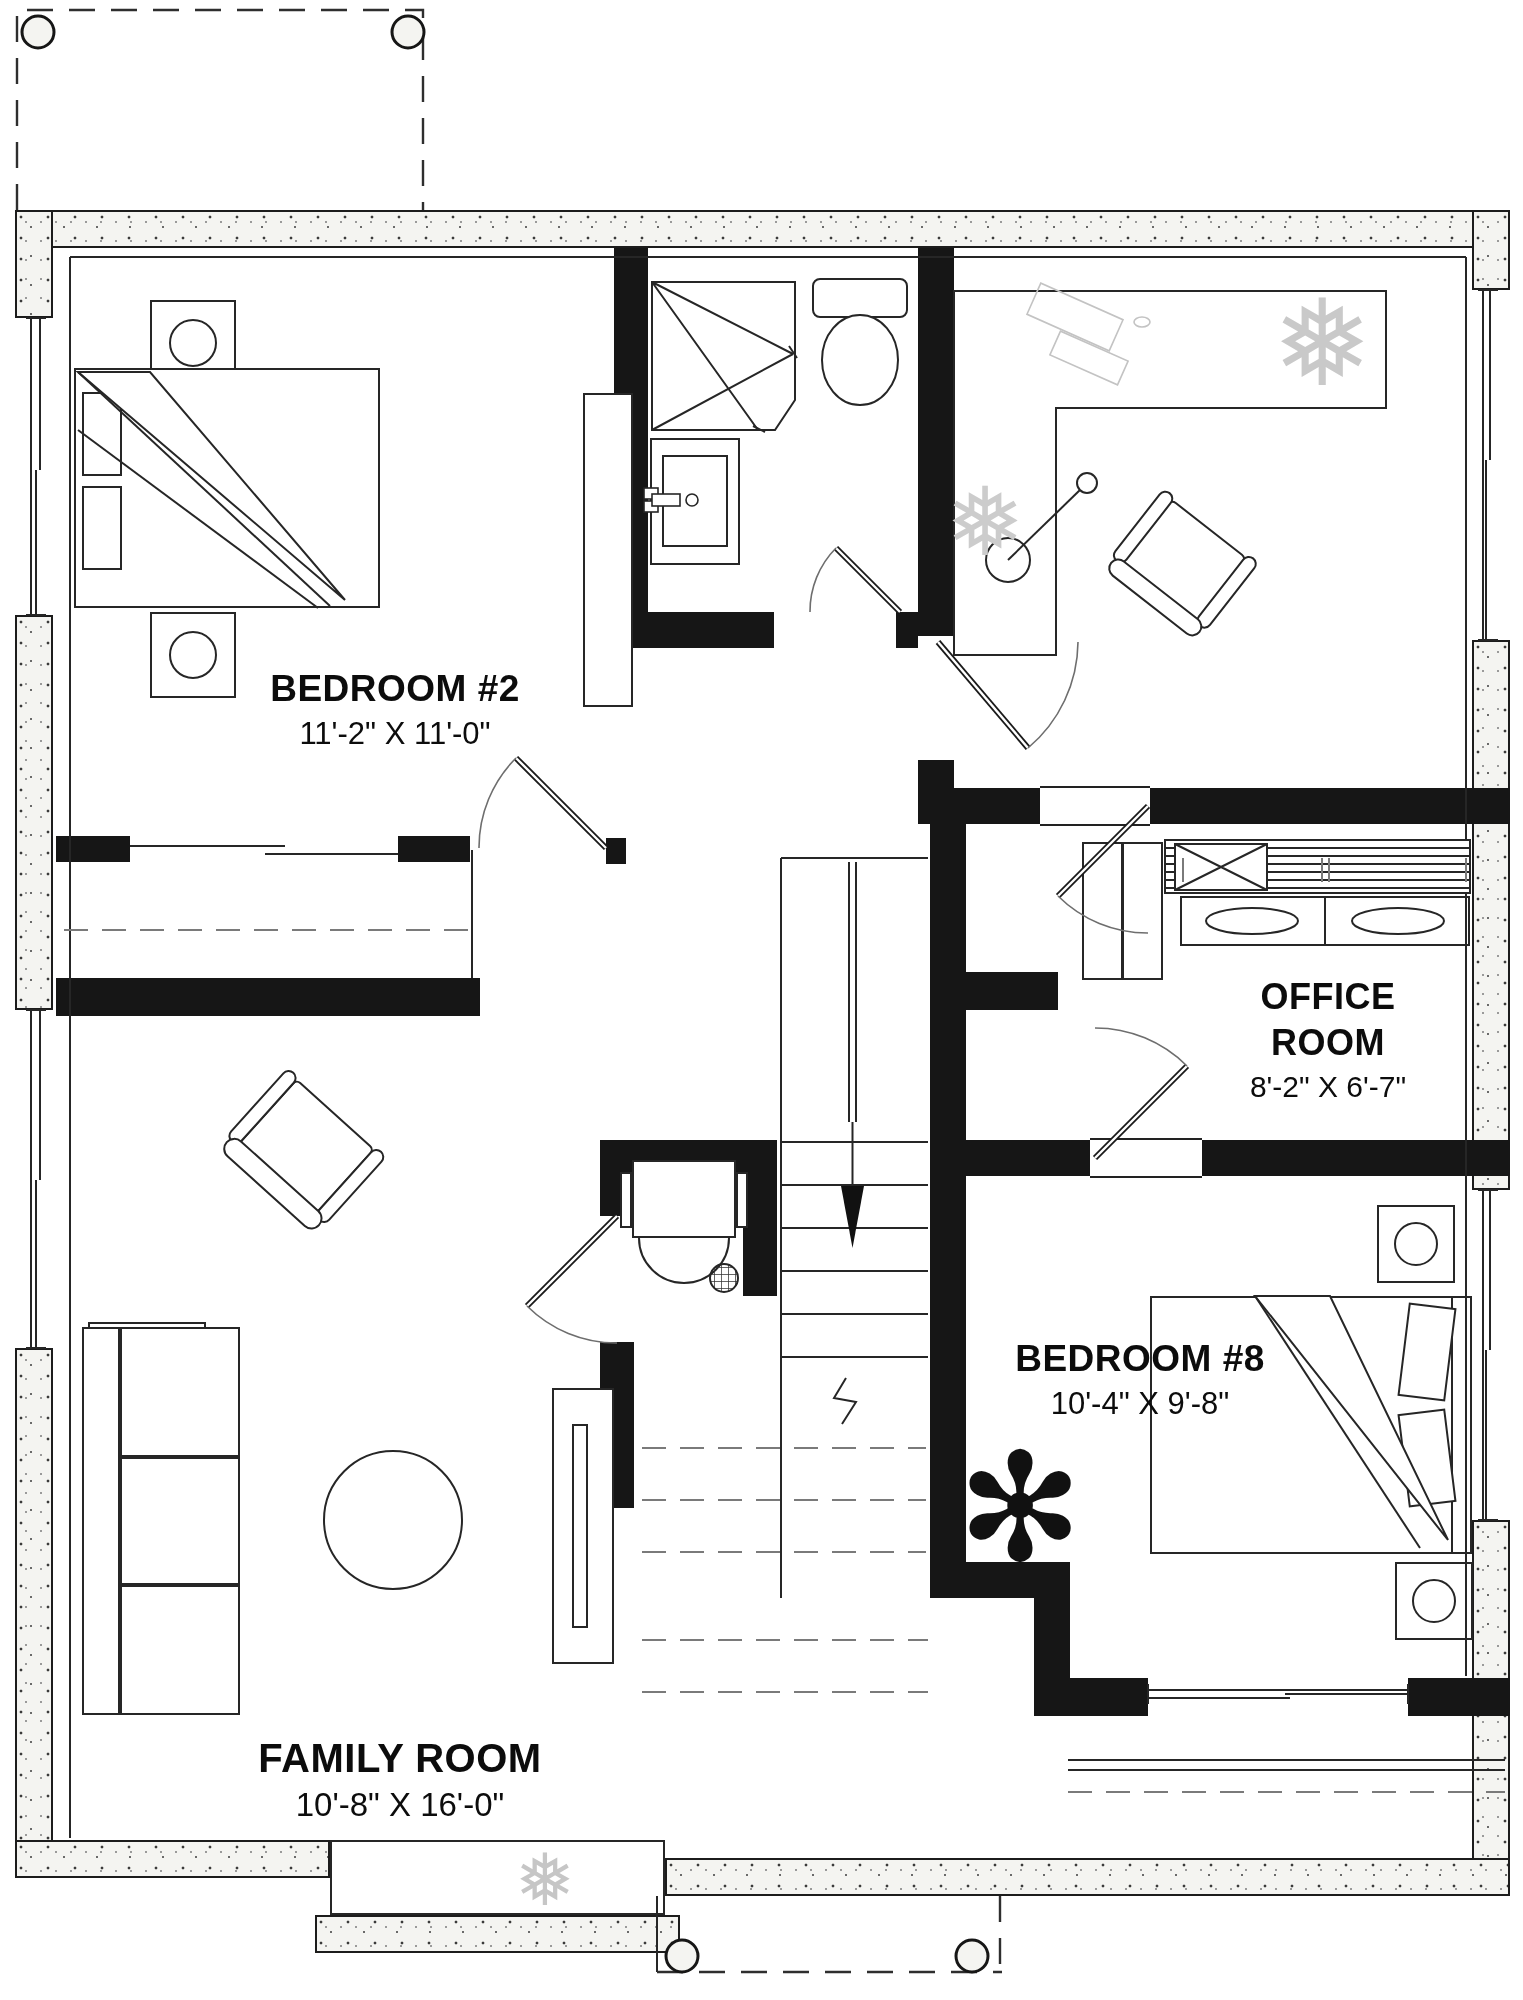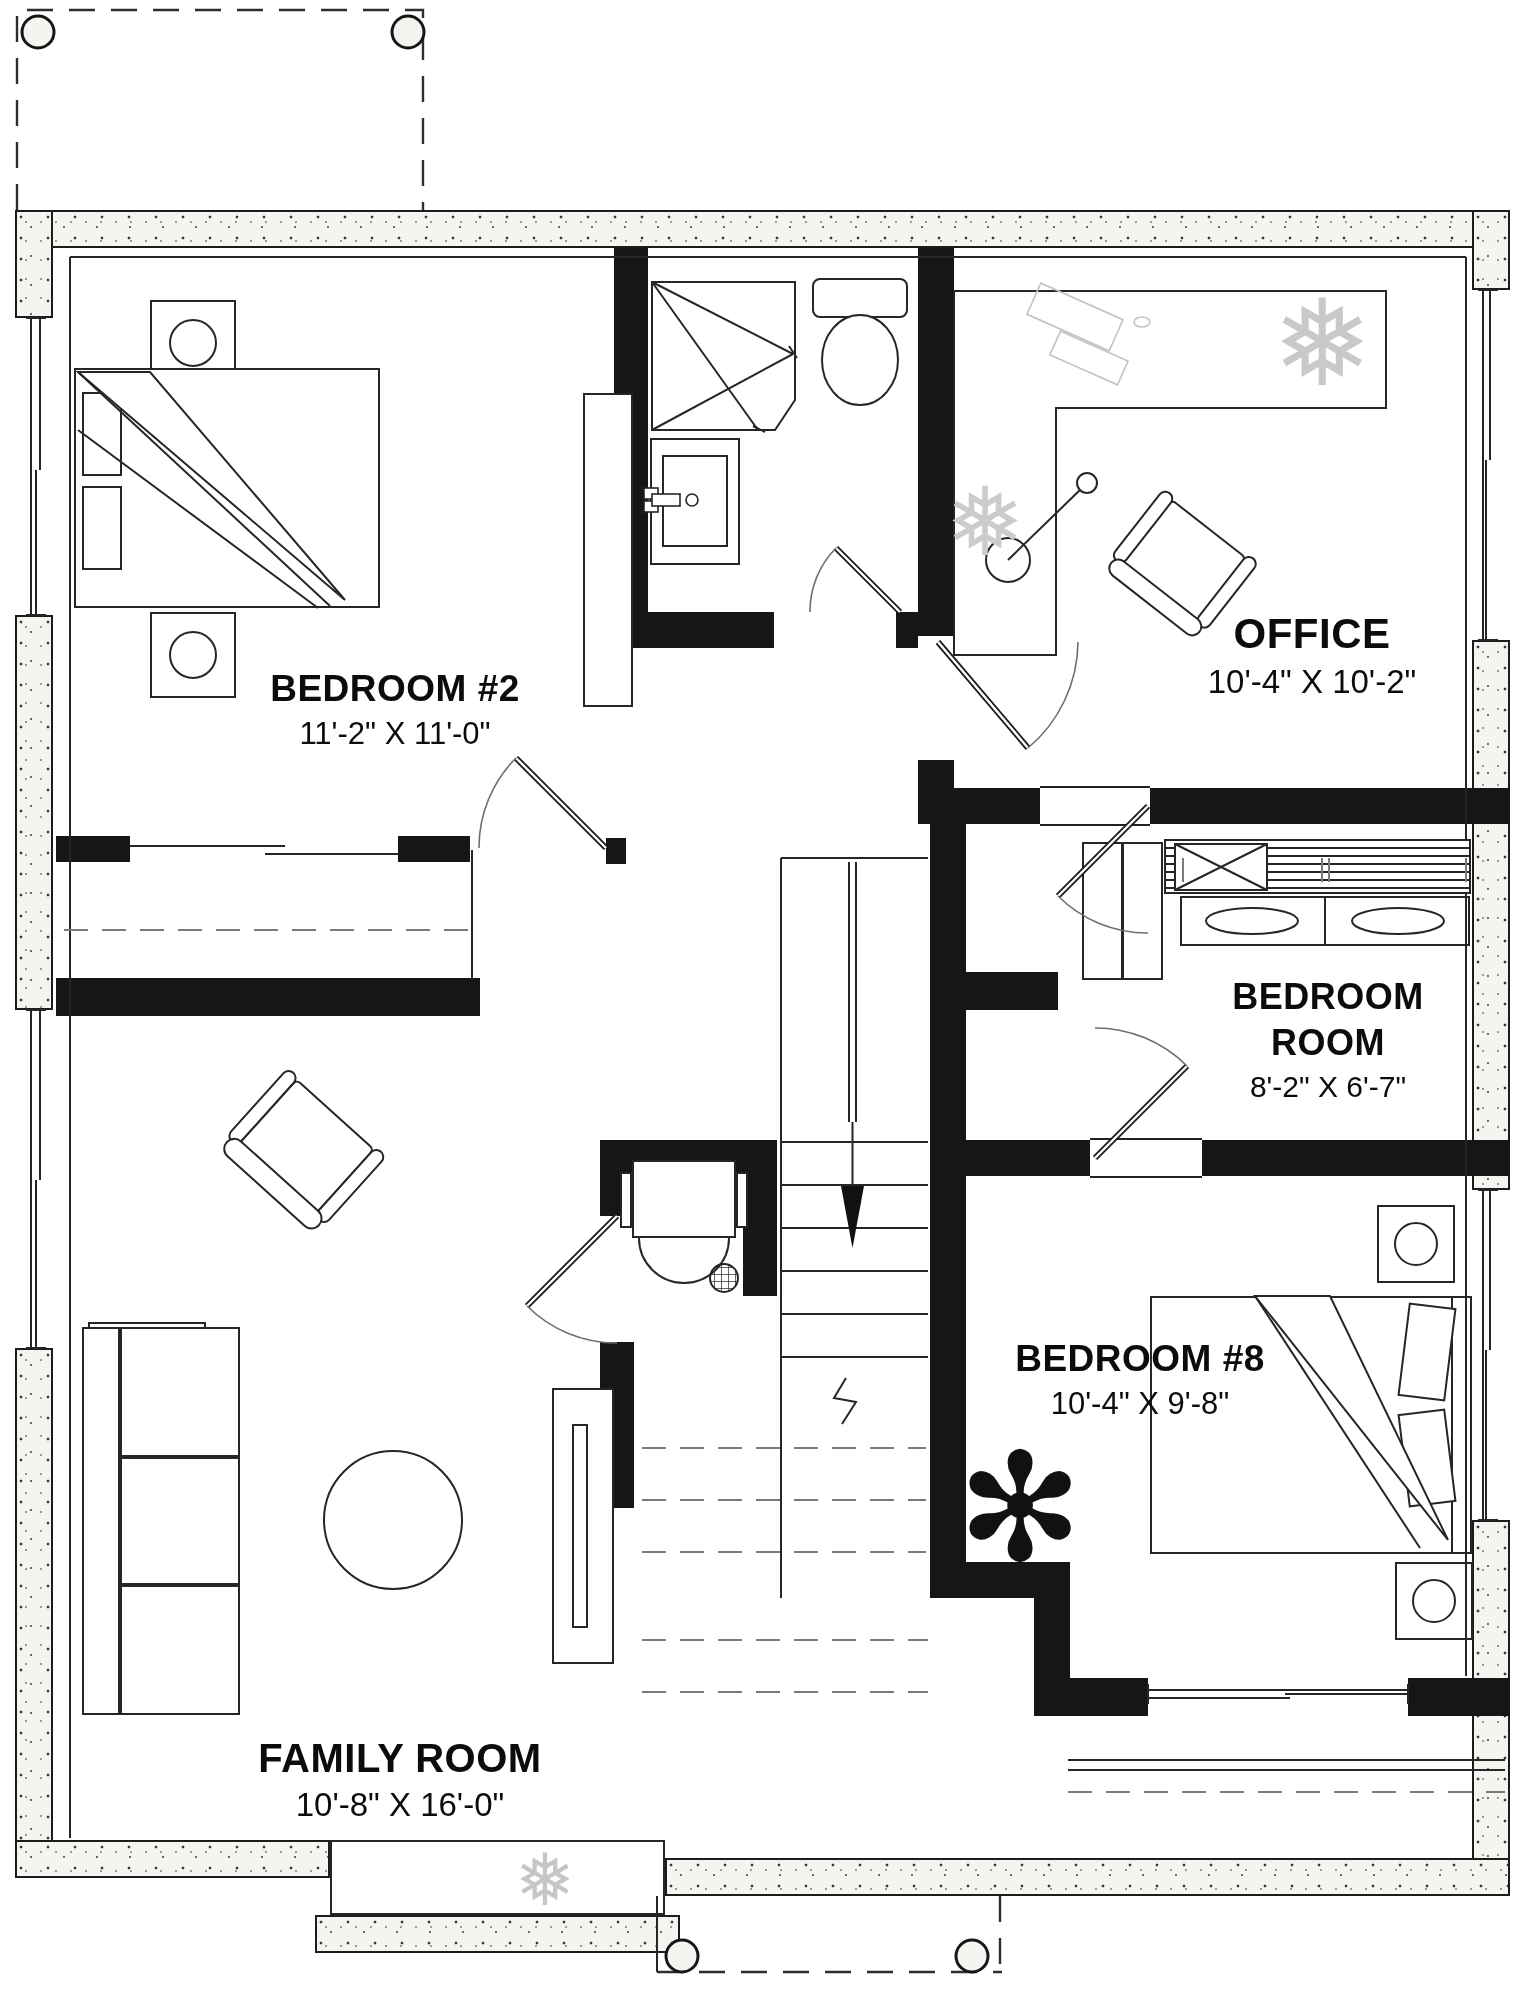--- a/index.html
+++ b/index.html
@@ -292,10 +292,6 @@
     <div class="rname" style="font-size:37px;">BEDROOM #2</div>
     <div style="font-size:31px;margin-top:6px;">11'-2" X 11'-0"</div>
   </div>
-  <div class="rlabel" style="left:1312px;top:655px;">
-    <div class="rname" style="font-size:42px;">OFFICE</div>
-    <div style="font-size:33px;margin-top:5px;">10'-4" X 10'-2"</div>
-  </div>
   <div class="rlabel" style="left:1328px;top:1040px;">
     <div class="rname" style="font-size:36px;">BEDROOM</div>
     <div class="rname" style="font-size:36px;margin-top:4px;">ROOM</div>

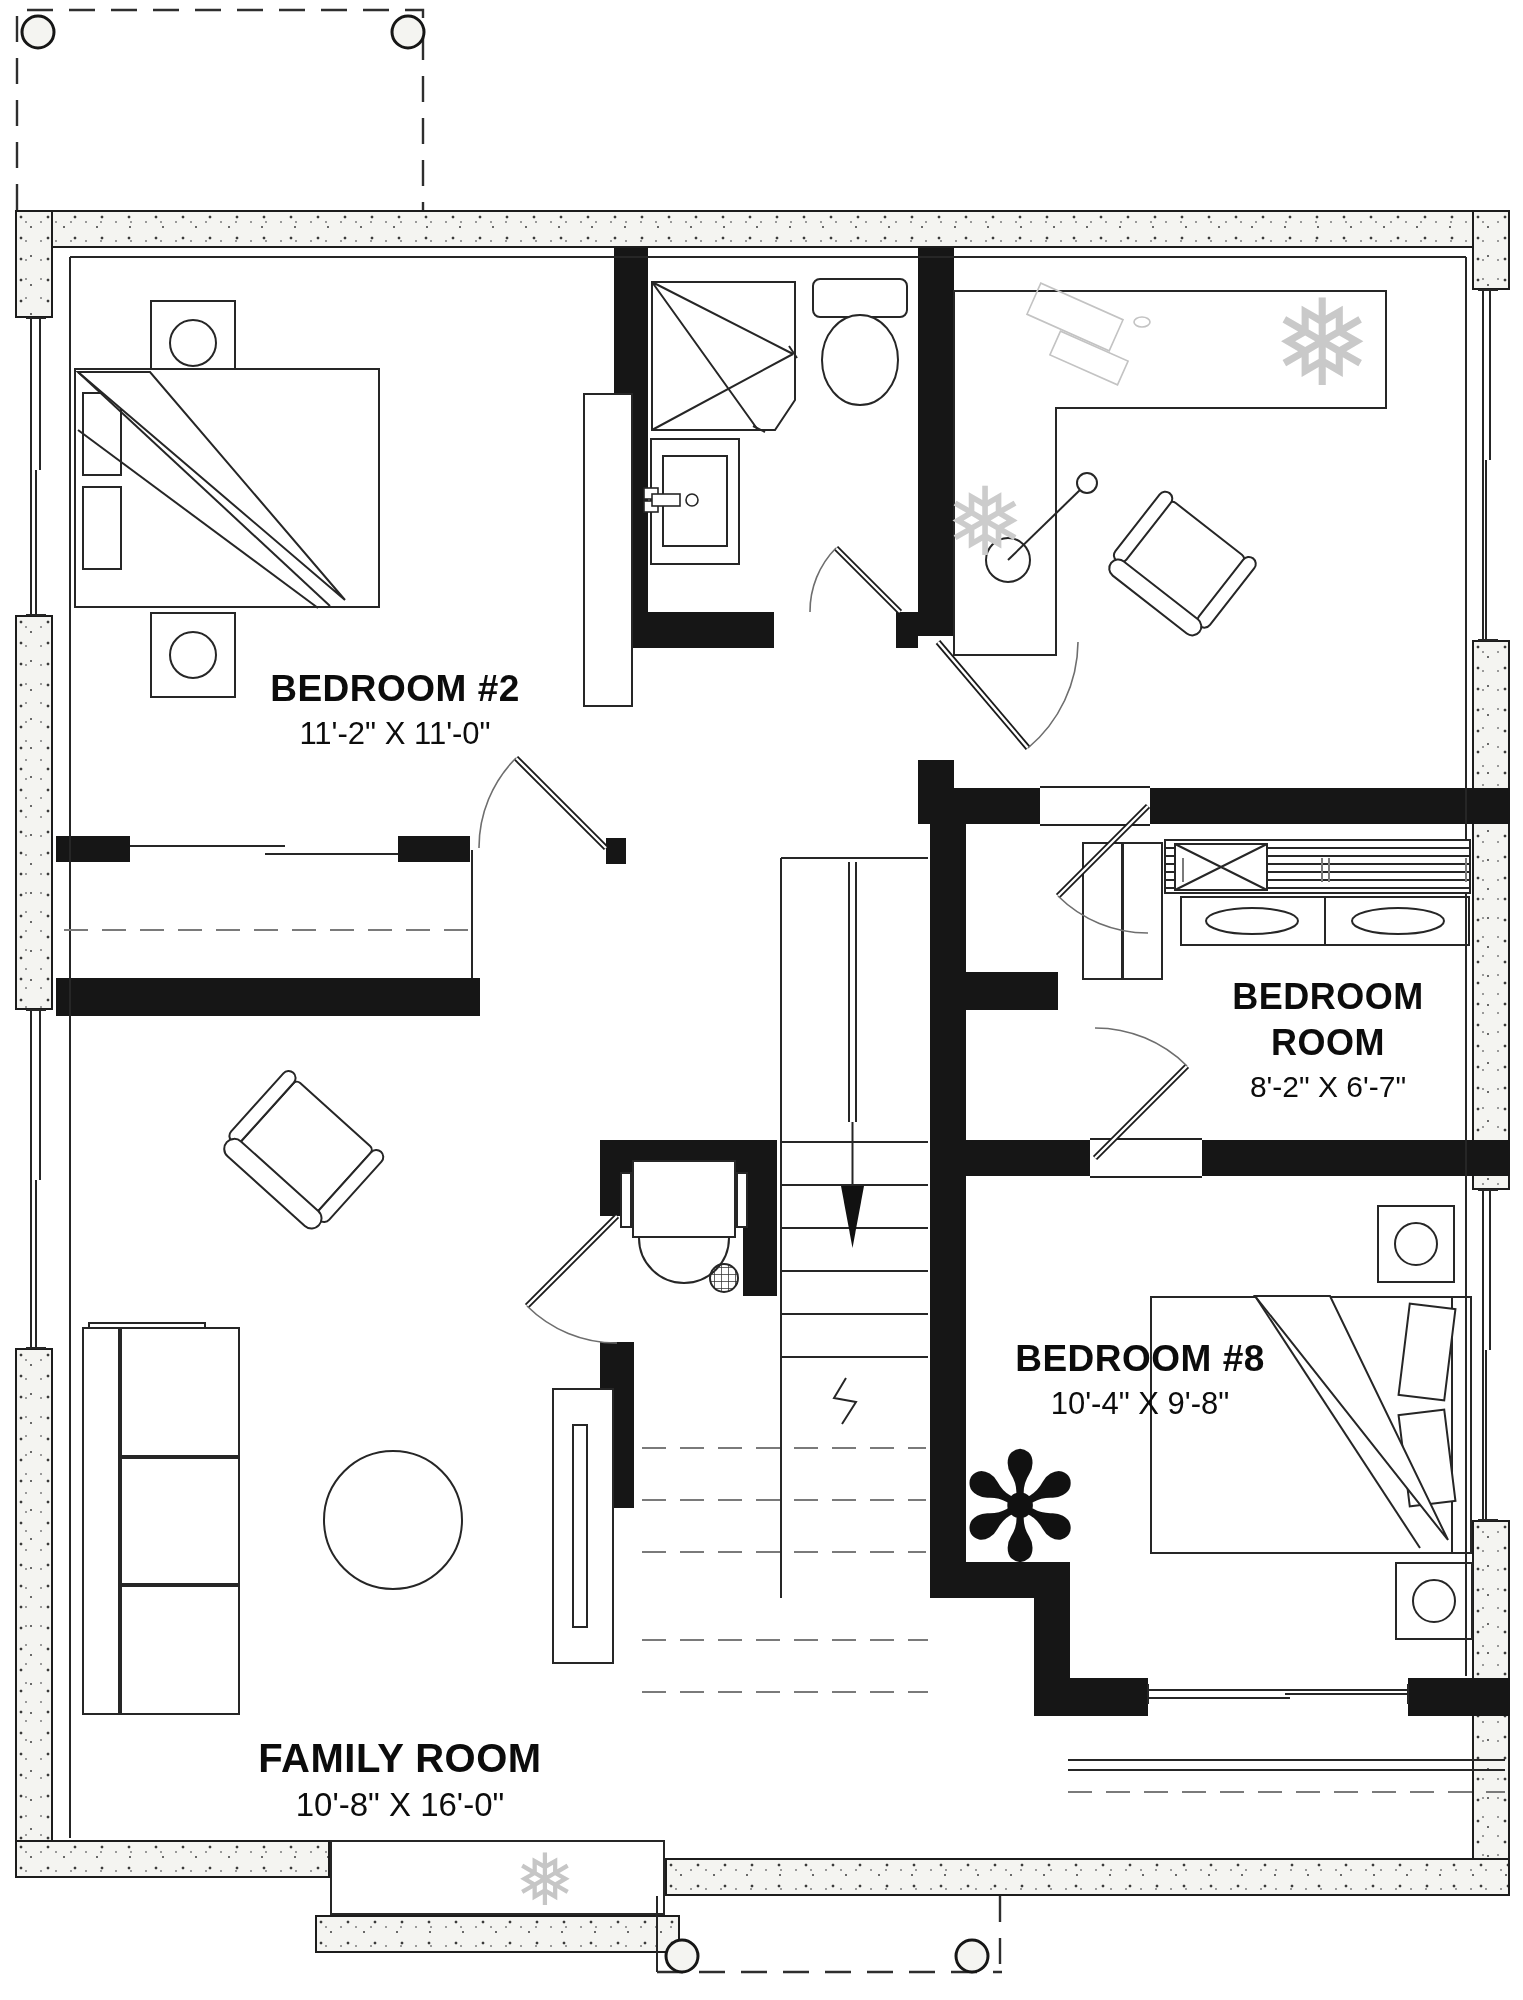--- a/index.html
+++ b/index.html
@@ -293,7 +293,7 @@
     <div style="font-size:31px;margin-top:6px;">11'-2" X 11'-0"</div>
   </div>
   <div class="rlabel" style="left:1328px;top:1040px;">
-    <div class="rname" style="font-size:36px;">BEDROOM</div>
+    <div class="rname" style="font-size:36px;">OFFICE</div>
     <div class="rname" style="font-size:36px;margin-top:4px;">ROOM</div>
     <div style="font-size:30px;margin-top:6px;">8'-2" X 6'-7"</div>
   </div>

